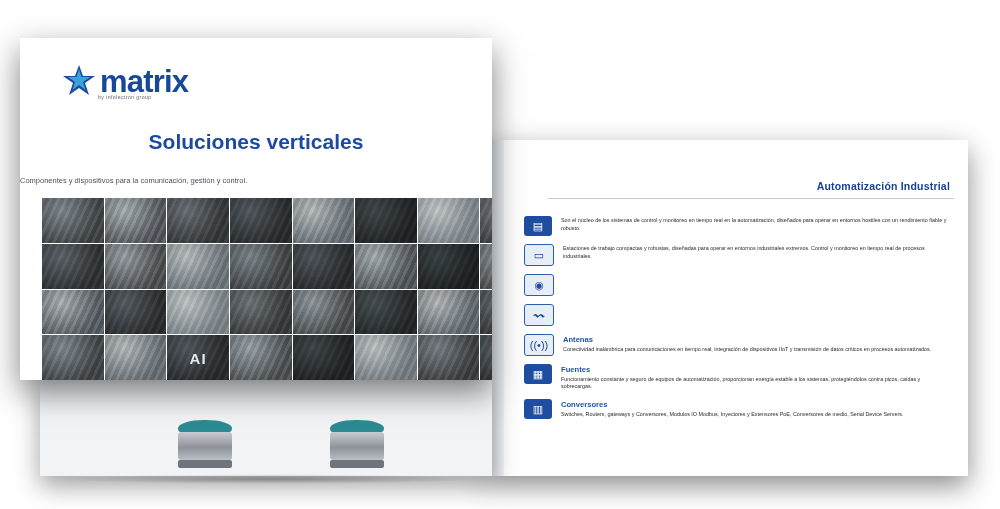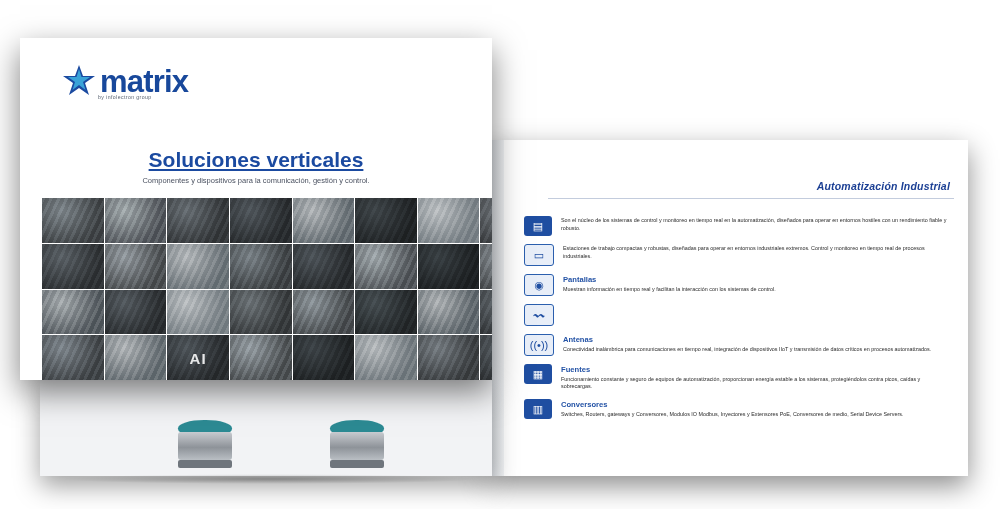--- a/index.html
+++ b/index.html
@@ -143,12 +143,11 @@
   .cover-title {
     position: absolute;
     left: 0; right: 0;
-    top: 110px;
+    top: 92px;
     text-align: center;
     font-size: 21px;
     font-weight: bold;
     color: #1b4aa0;
-    text-decoration: underline;
   }
   .cover-sub {
     position: absolute;

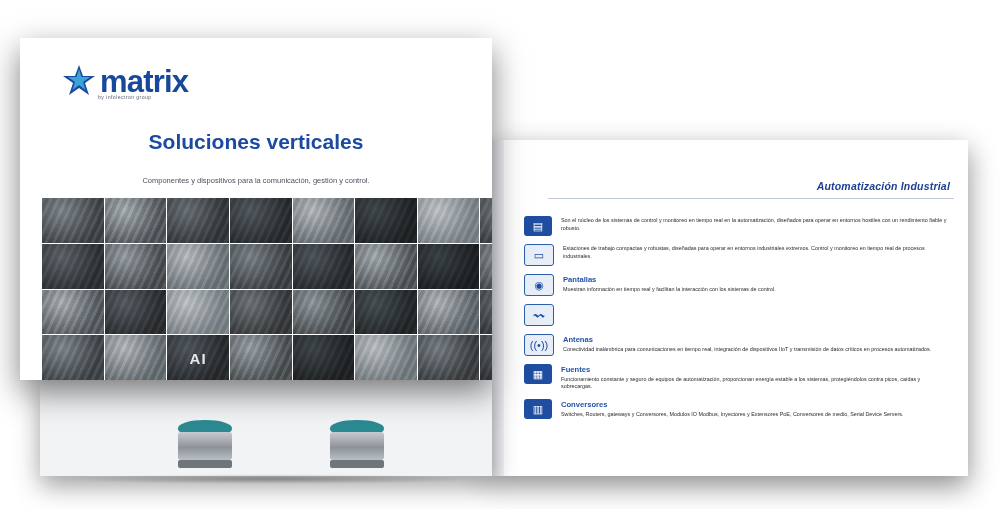--- a/index.html
+++ b/index.html
@@ -153,7 +153,7 @@
     position: absolute;
     left: 0; right: 0;
     top: 138px;
-    text-align: center;
+    text-align: left;
     font-size: 7.5px;
     color: #4a5160;
   }

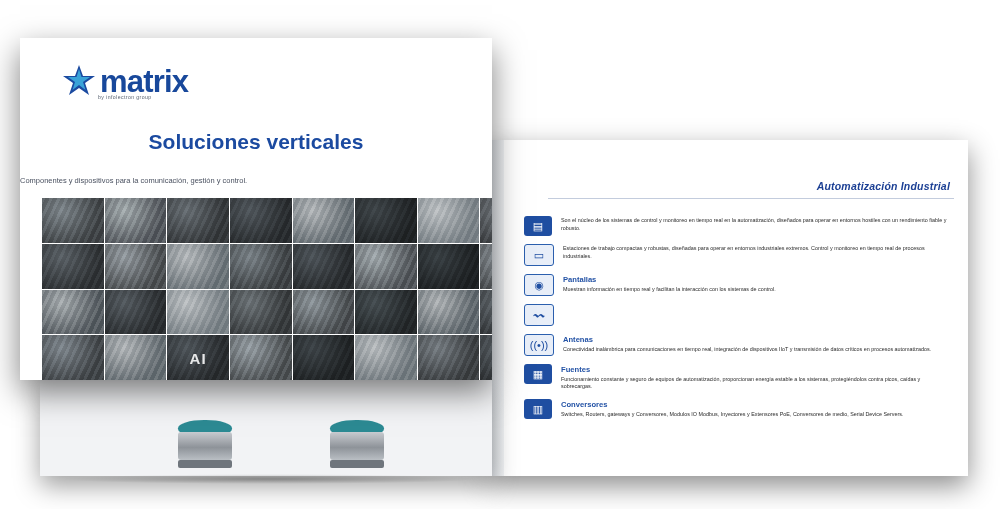--- a/index.html
+++ b/index.html
@@ -40,7 +40,6 @@
     font-weight: bold;
     color: #1b3f94;
     letter-spacing: 0.2px;
-    font-style: italic;
   }
   .back-rule {
     position: absolute;

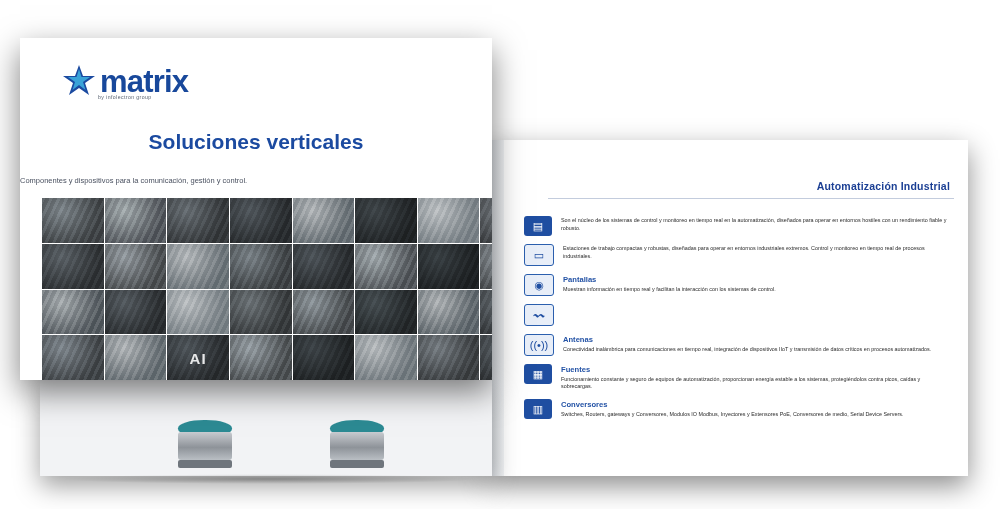--- a/index.html
+++ b/index.html
@@ -272,10 +272,6 @@
       <div class="item-icon light">
         <span class="glyph">◉</span>
       </div>
-      <div class="item-body">
-        <div class="item-title">Pantallas</div>
-        <div class="item-desc">Muestran información en tiempo real y facilitan la interacción con los sistemas de control.</div>
-      </div>
     </div>
 
     <div class="item">

